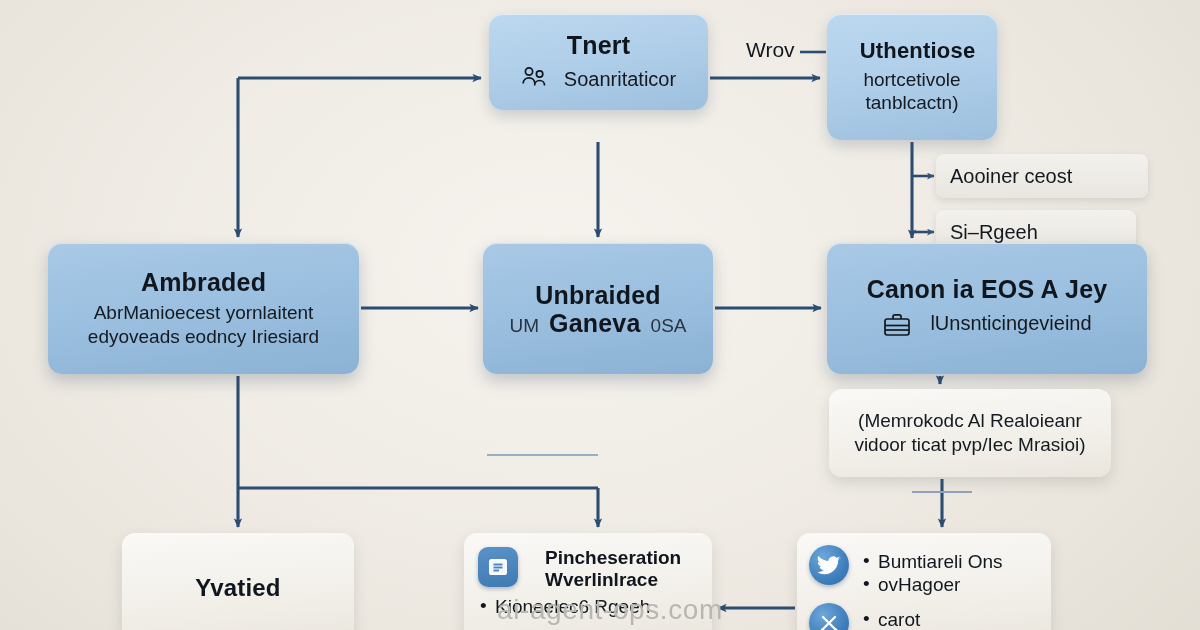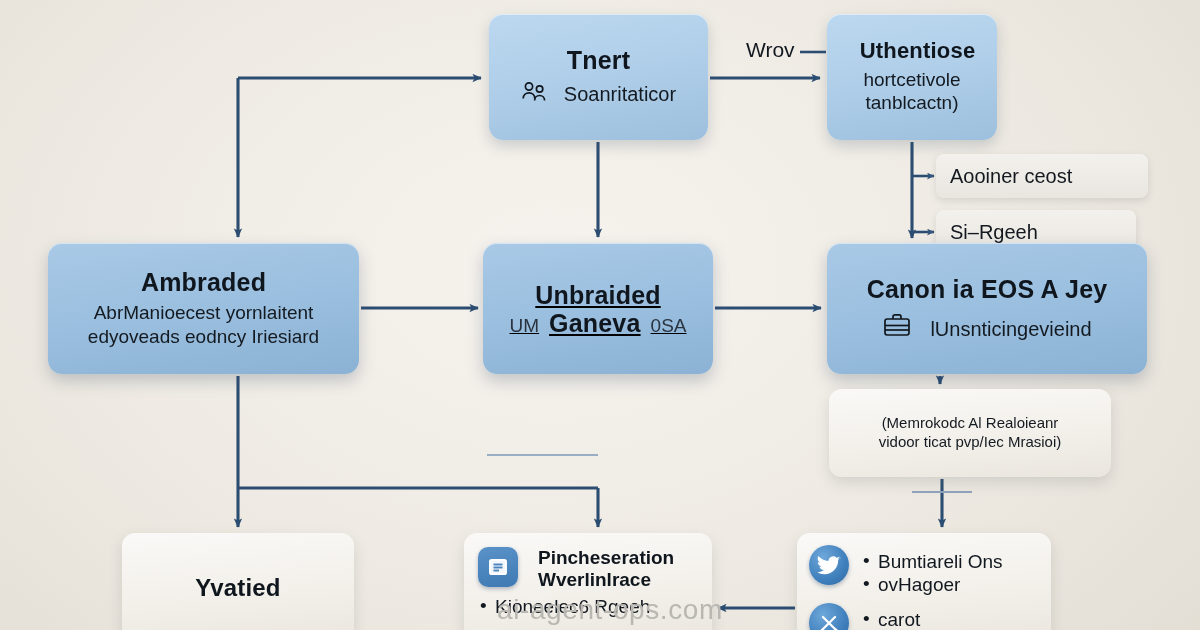--- a/index.html
+++ b/index.html
@@ -51,7 +51,7 @@
   }
 
   
-  #n-intent      {left:489px;top:14px;  width:219px;height:126px;}
+  #n-intent      {left:489px;top:14px;  width:219px;height:96px;}
   #n-intent .ttl {font-size:25px;margin-bottom:6px;}
   #n-intent .row {display:flex;align-items:center;gap:16px;}
   #n-intent .sub {font-size:20px;}

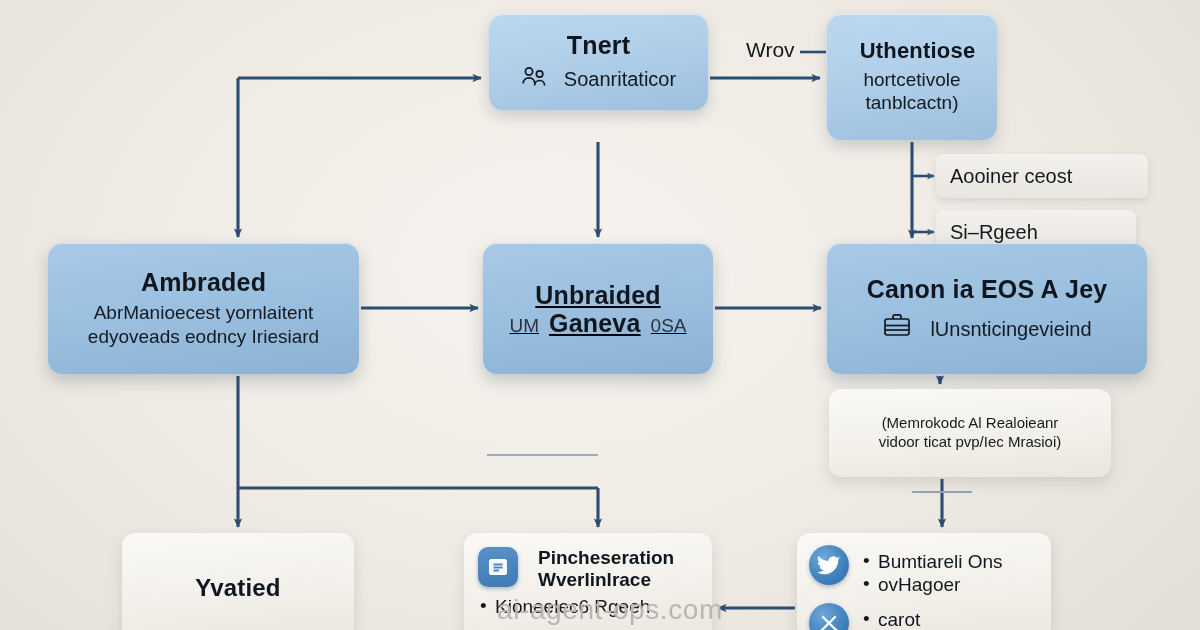--- a/index.html
+++ b/index.html
@@ -64,7 +64,7 @@
   #n-ambraded .ttl{font-size:25px;margin-bottom:5px;}
   #n-ambraded .sub{font-size:19px;}
 
-  #n-unbraided   {left:483px;top:243px; width:230px;height:131px;text-decoration:underline;}
+  #n-unbraided   {left:483px;top:243px; width:230px;height:131px;}
   #n-unbraided .ttl{font-size:25px;}
   #n-unbraided .inline{display:flex;align-items:baseline;gap:10px;justify-content:center;}
   #n-unbraided .sm{font-size:19px;color:#2a3440;}

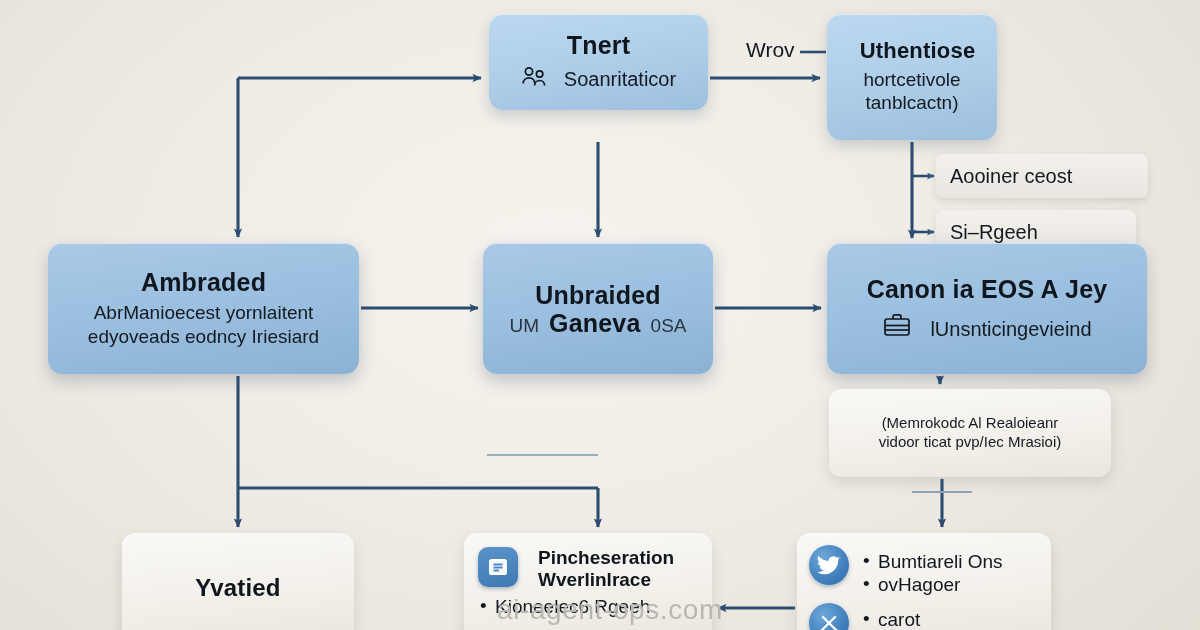--- a/index.html
+++ b/index.html
@@ -71,7 +71,7 @@
 
   #n-canon       {left:827px;top:243px; width:320px;height:131px;}
   #n-canon .ttl  {font-size:25px;margin-bottom:8px;}
-  #n-canon .row  {display:flex;align-items:flex-end;gap:18px;}
+  #n-canon .row  {display:flex;align-items:flex-start;gap:18px;}
   #n-canon .sub  {font-size:20px;}
 
   #c-access      {left:936px;top:154px; width:212px;height:44px;font-size:20px;}

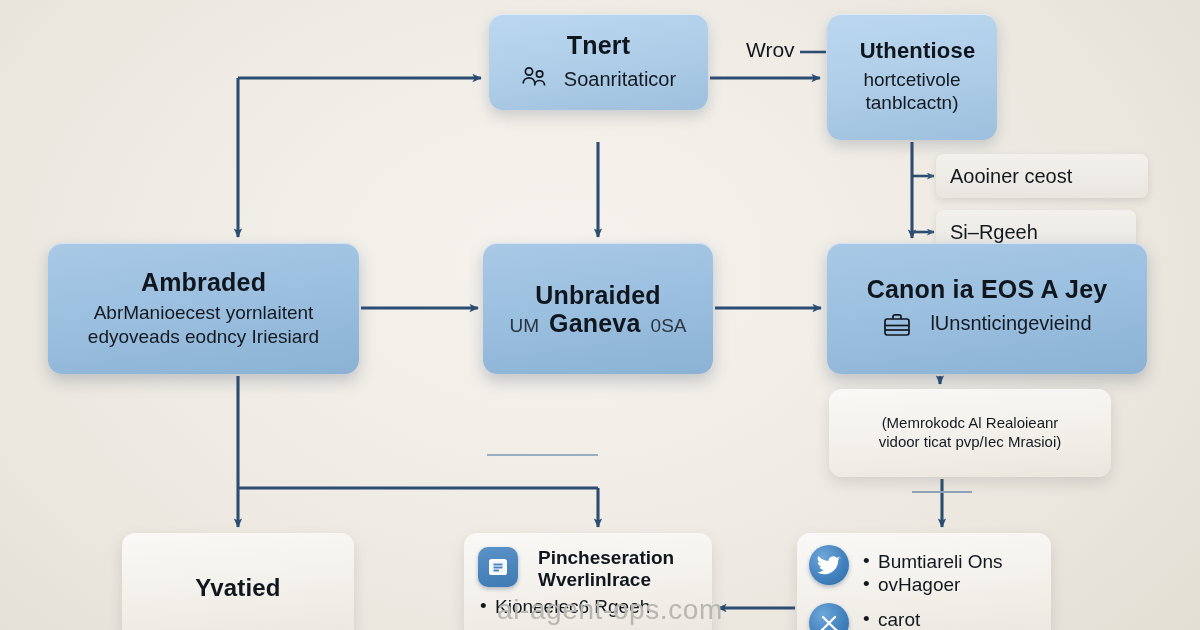--- a/index.html
+++ b/index.html
@@ -78,7 +78,7 @@
   #c-alerts      {left:936px;top:210px; width:200px;height:44px;font-size:20px;}
 
   #n-memo        {left:829px;top:389px; width:282px;height:88px;border-radius:13px;}
-  #n-memo .sub   {font-size:15px;}
+  #n-memo .sub   {font-size:19px;}
 
   #n-vuatied     {left:122px;top:533px; width:232px;height:110px;border-radius:13px;
                   justify-content:center;}

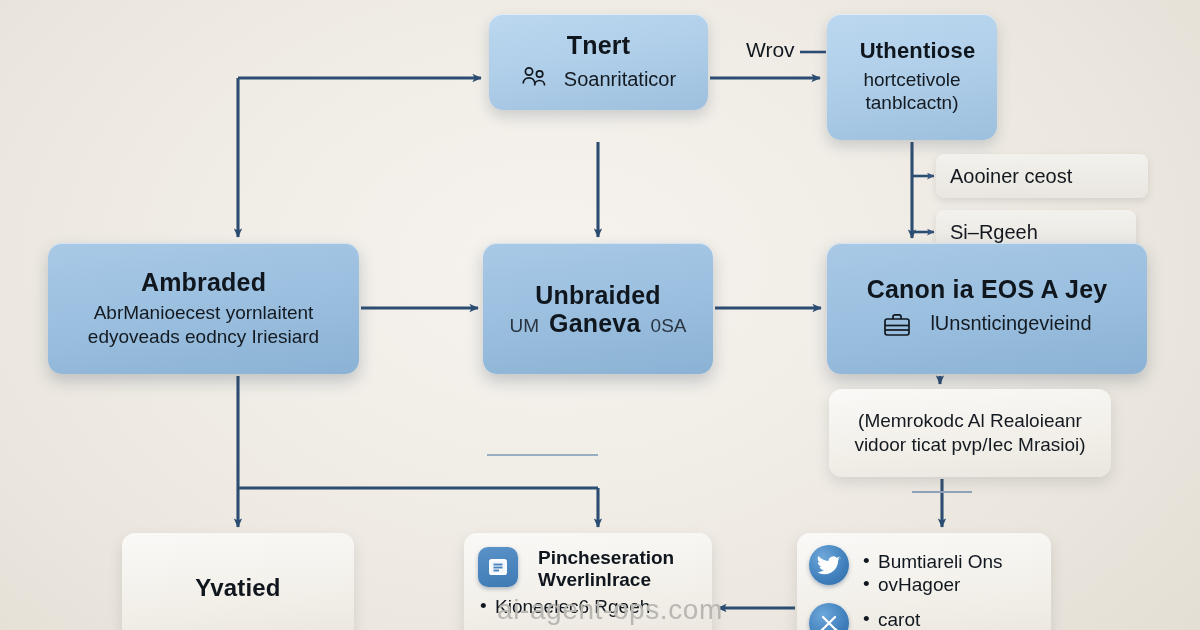--- a/index.html
+++ b/index.html
@@ -89,7 +89,7 @@
   #n-bottomright {left:797px;top:533px; width:254px;height:110px;border-radius:13px;
                   align-items:flex-start;justify-content:flex-start;padding:12px 12px 0 12px;}
 
-  .hrow{display:flex;align-items:flex-start;gap:20px;text-align:left;}
+  .hrow{display:flex;align-items:flex-start;gap:27px;text-align:left;}
   .hrow .htxt{font-weight:bold;font-size:19px;line-height:1.14;color:#10161d;}
   .bullets{margin:6px 0 0 0;padding:0;list-style:none;text-align:left;}
   .bullets li{font-size:19px;color:#12181f;line-height:1.2;position:relative;padding-left:17px;}

